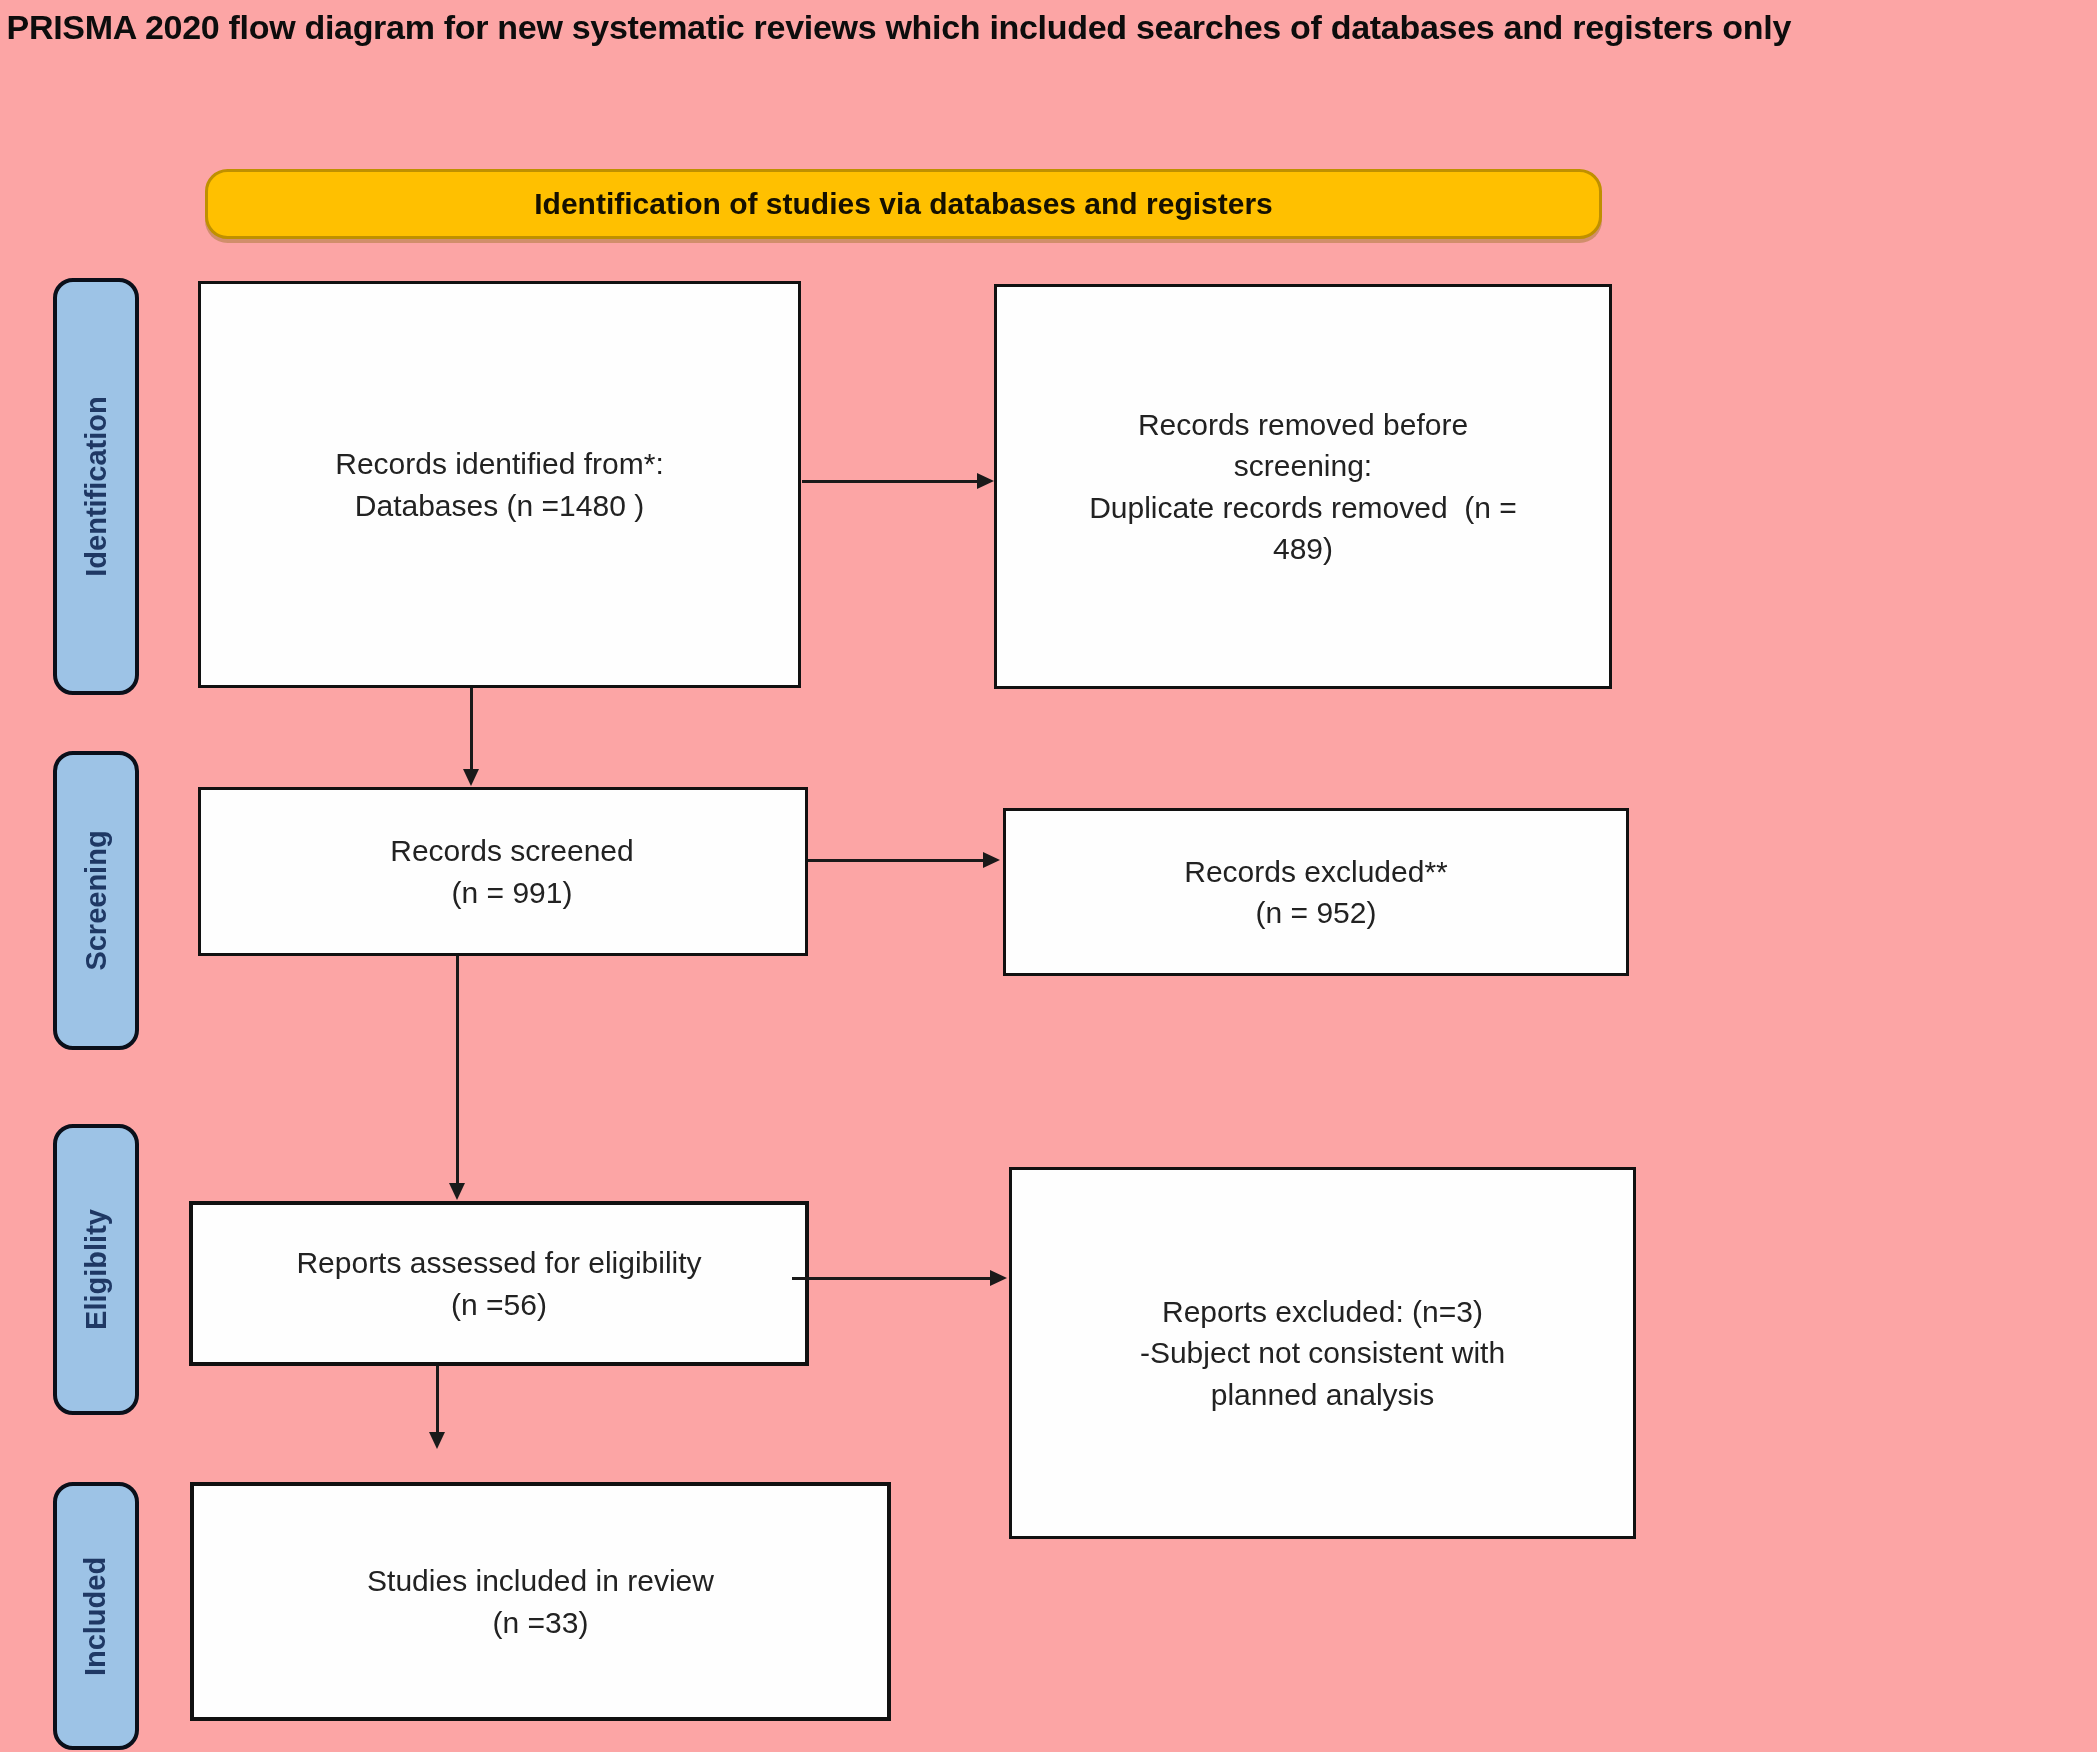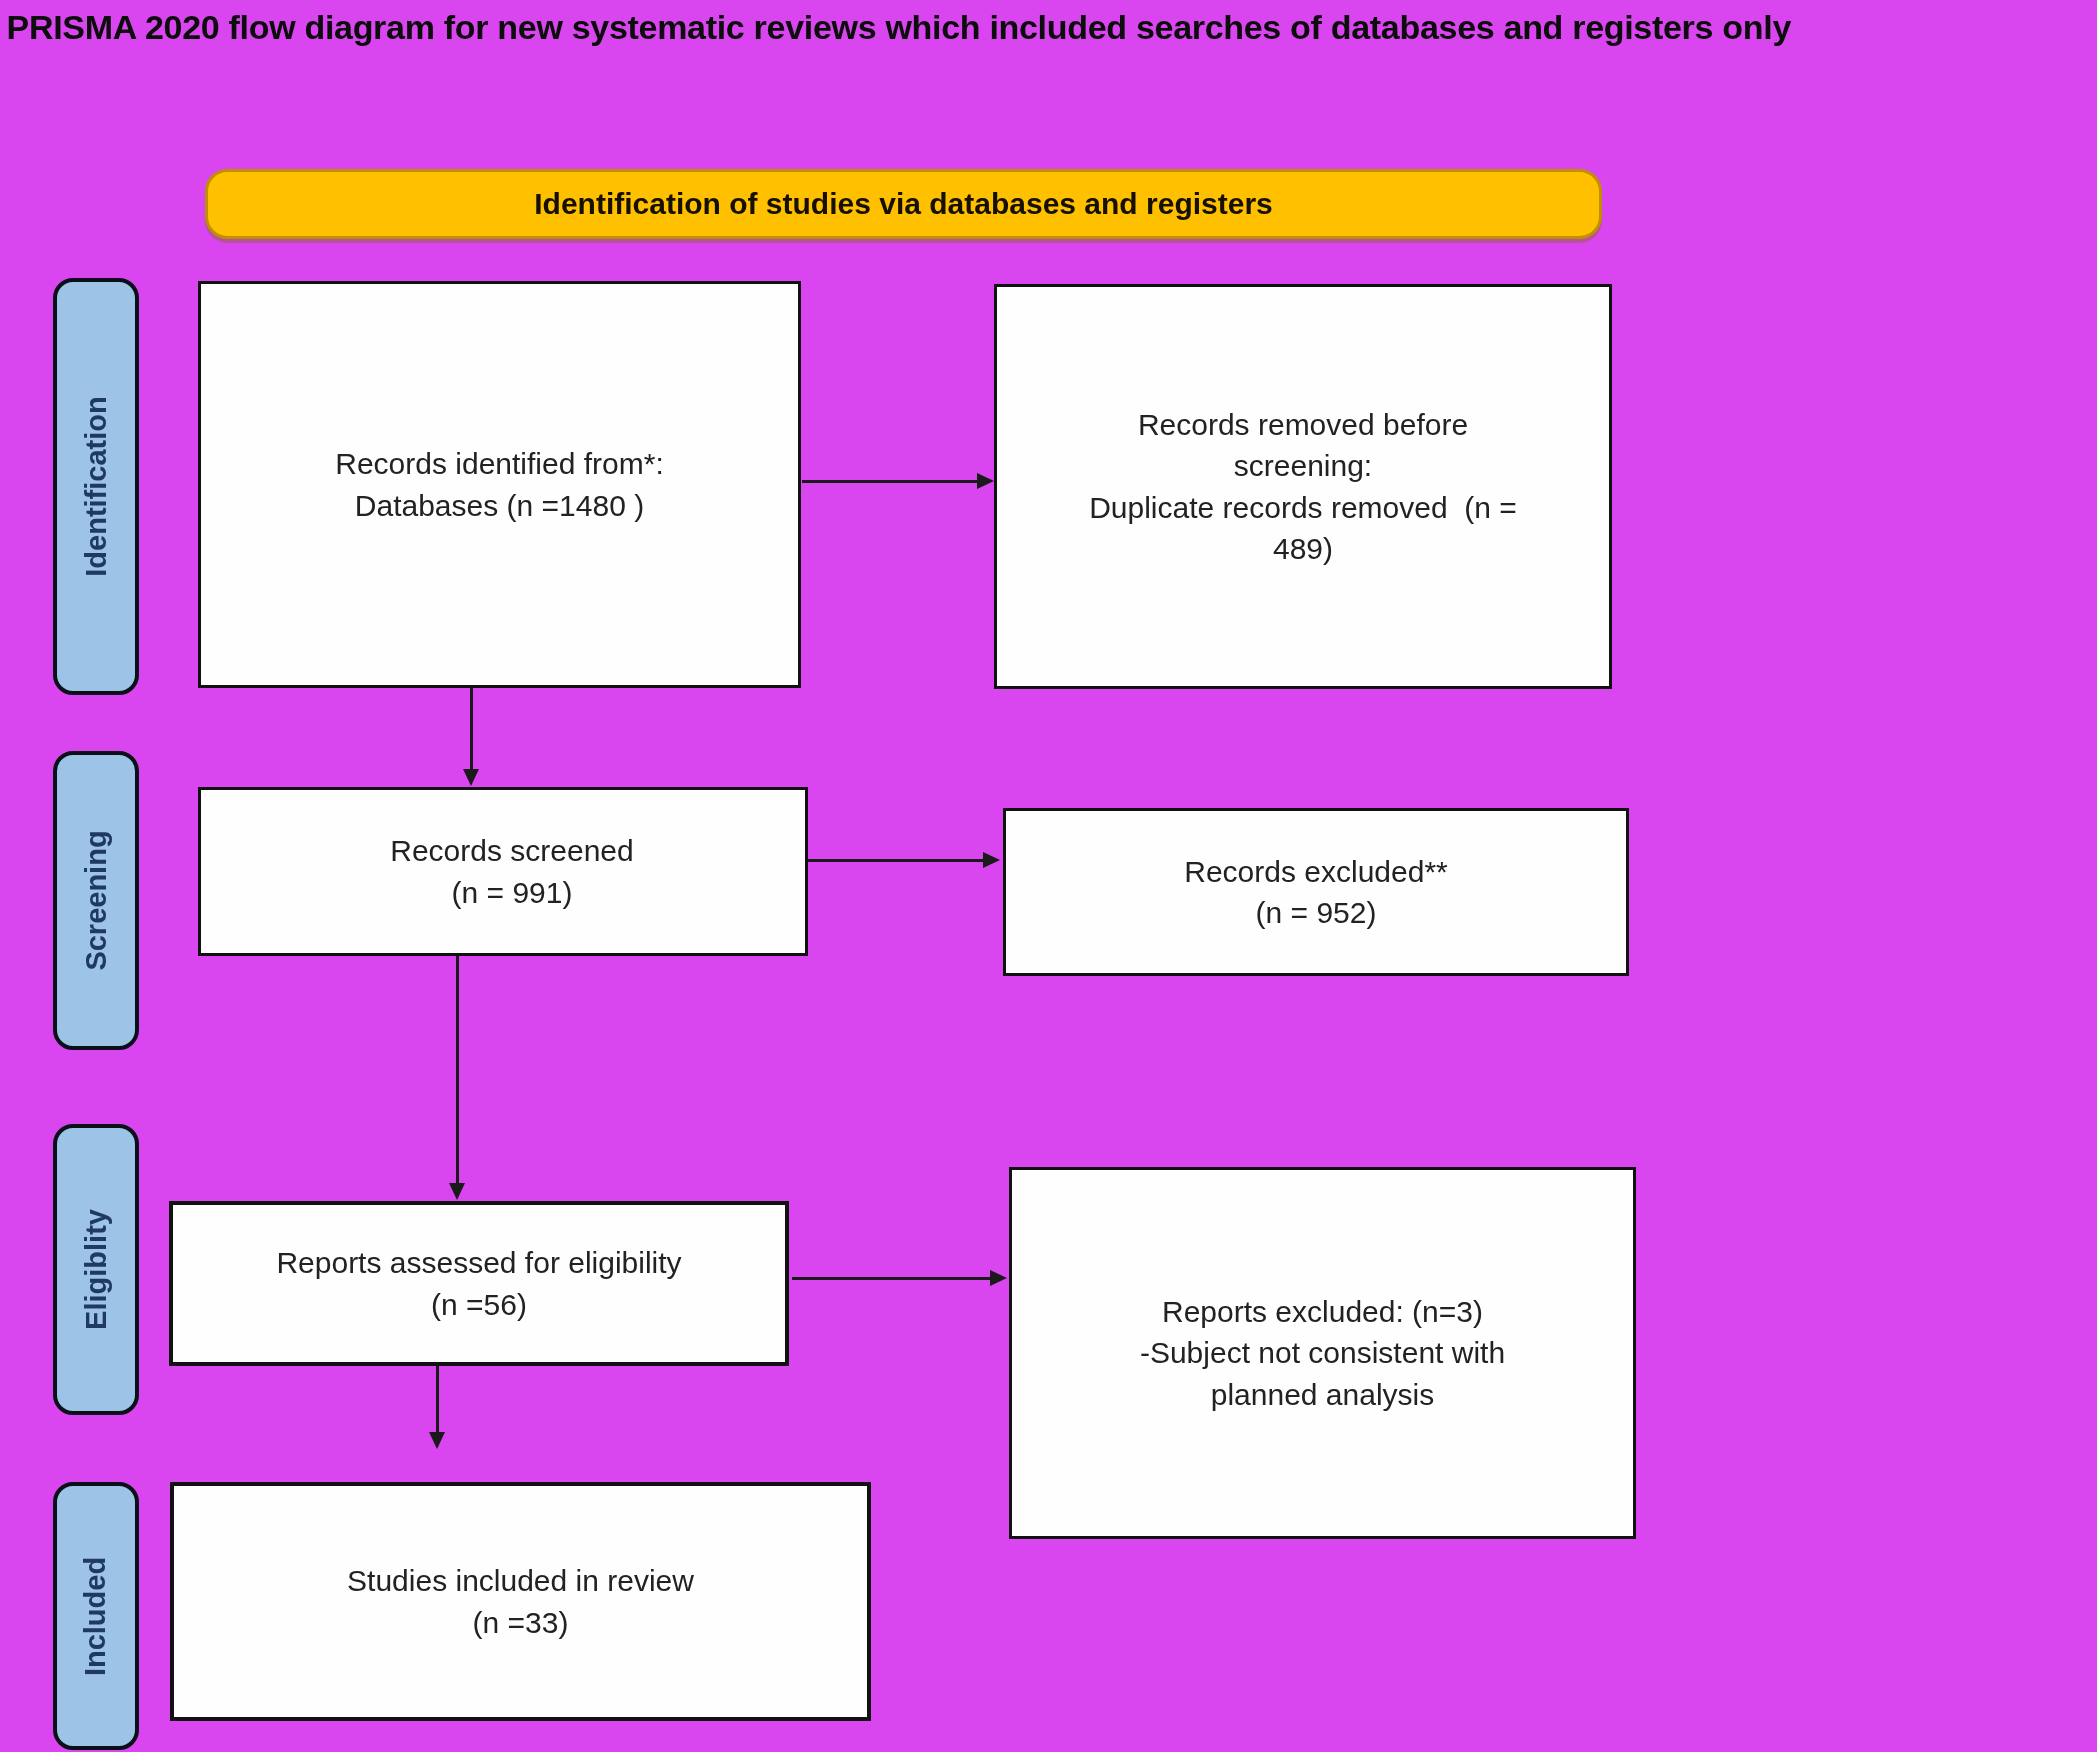--- a/index.html
+++ b/index.html
@@ -16,7 +16,7 @@
   #canvas{
     position:relative;
     width:2097px;height:1753px;
-    background:#d946ef;
+    background:#fca5a5;
     overflow:hidden;
     font-family:"Liberation Sans", sans-serif;
     color:var(--ink);

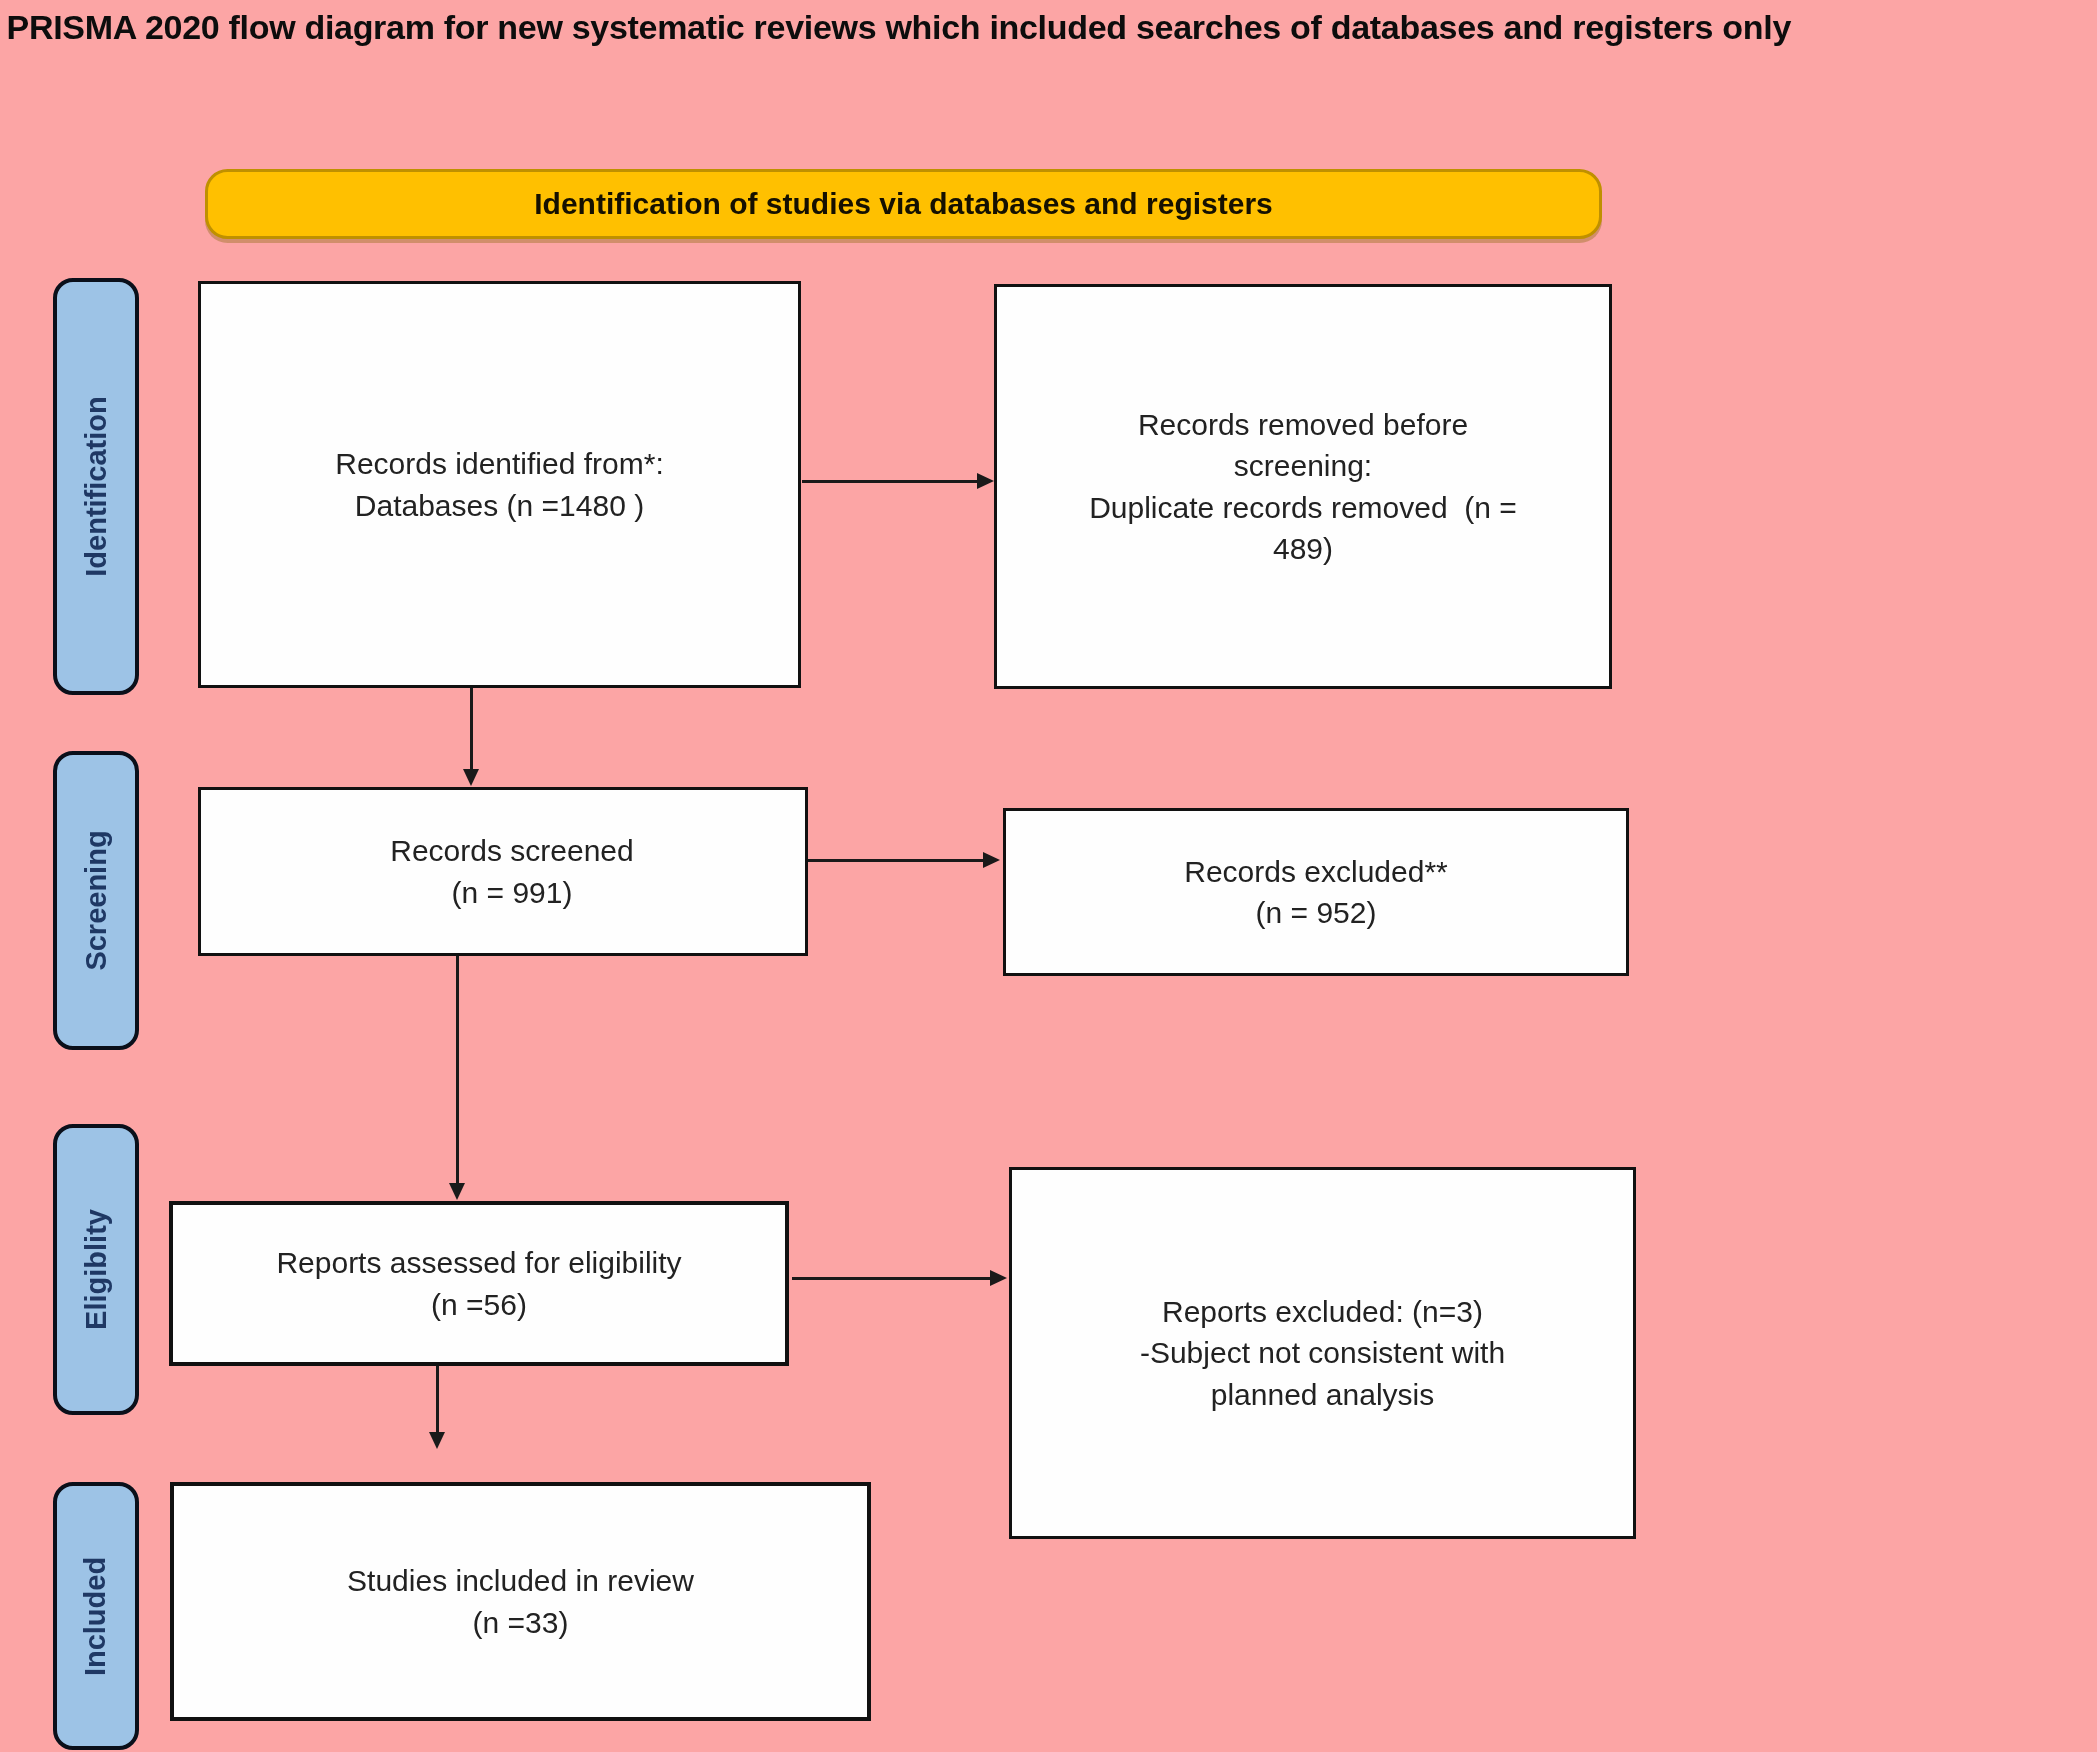--- a/index.html
+++ b/index.html
@@ -57,7 +57,7 @@
     text-align:center;
     padding:6.6px 20px;
   }
-  .node.thick{border-width:4.6px;}
+  .node.thick{border-width:4.6px;margin-left:20px;}
   .node .ln{font-size:30px;line-height:1.38;color:#222;white-space:pre-wrap;}
   .it{}
   .arrow-h{position:absolute;height:2.6px;background:var(--arrow);}

